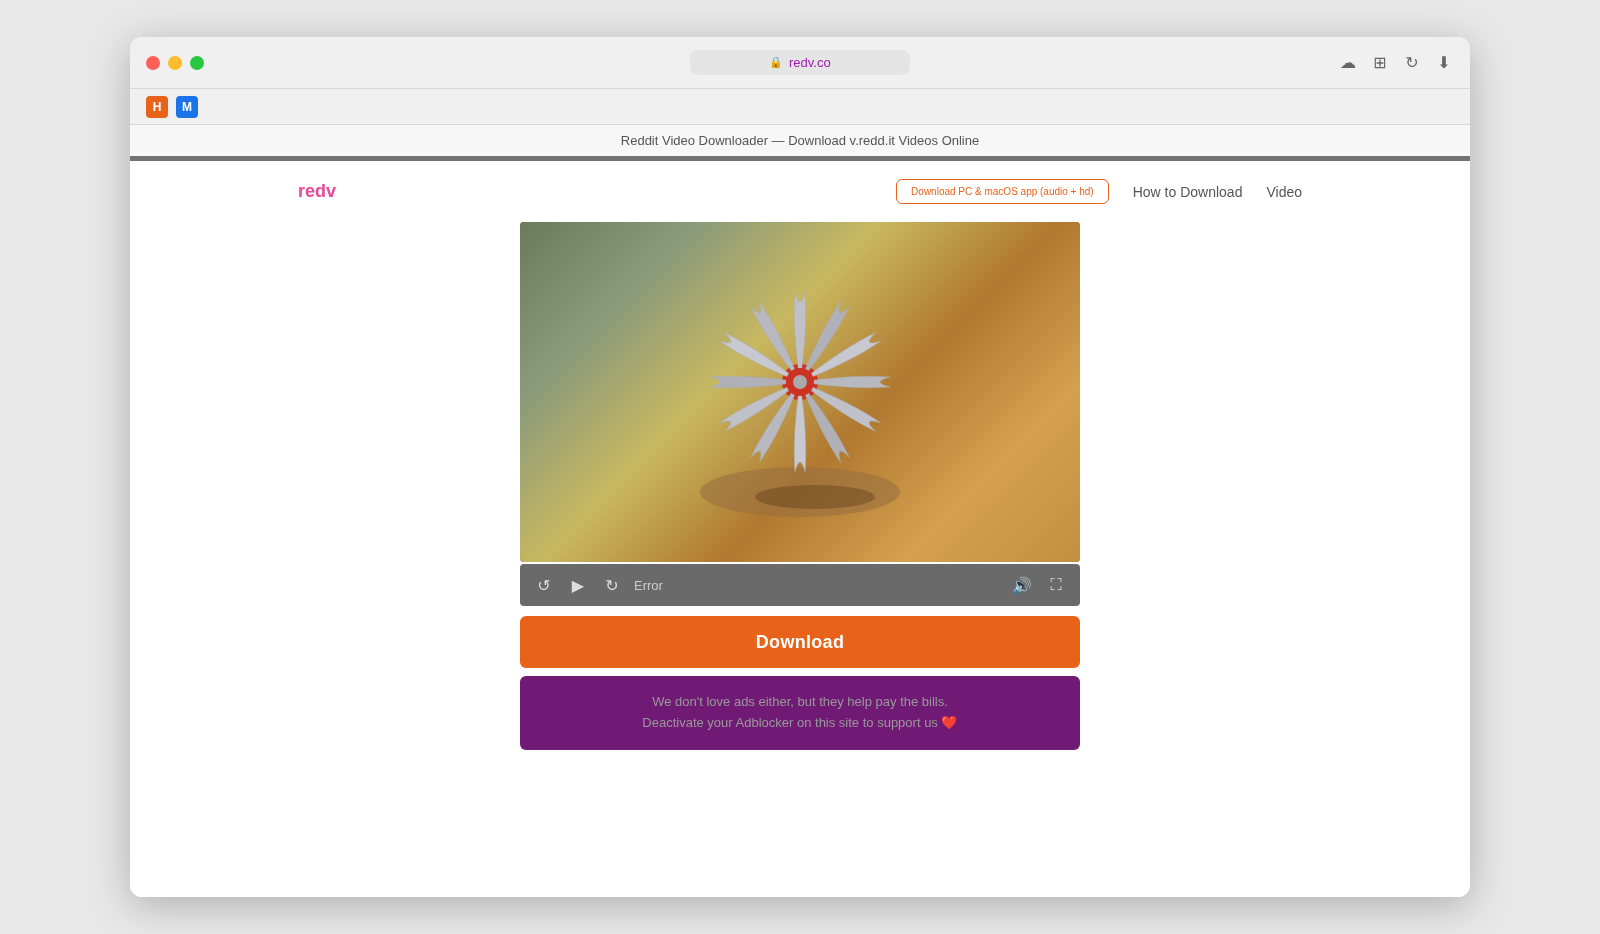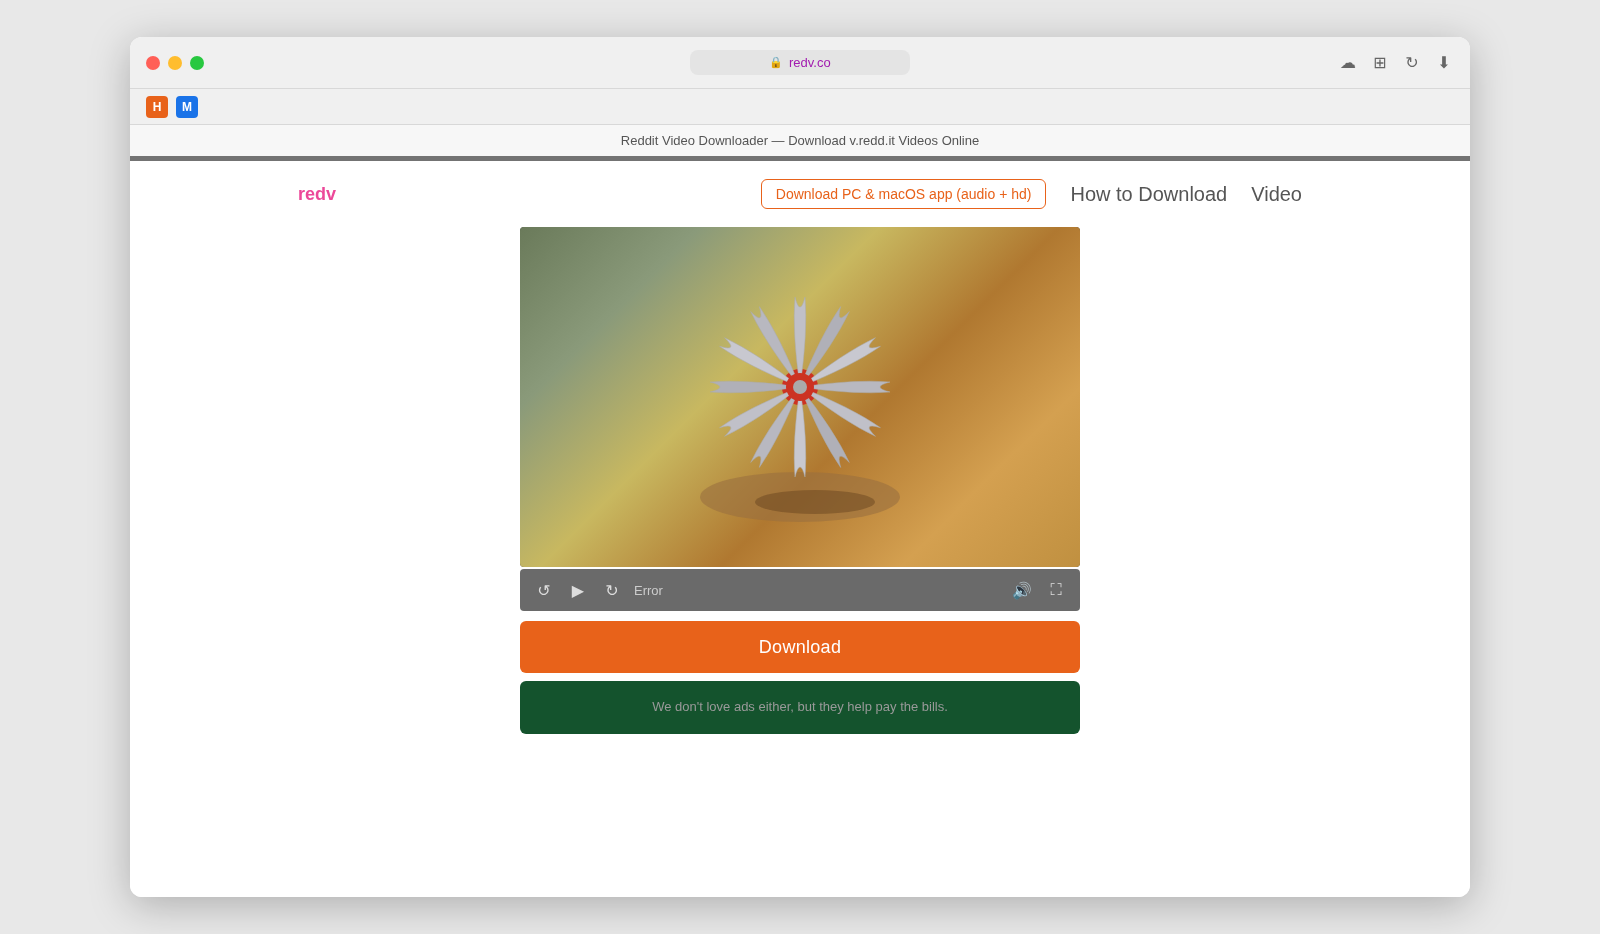--- a/index.html
+++ b/index.html
@@ -172,7 +172,7 @@
       background: transparent;
       border-radius: 6px;
       padding: 6px 14px;
-      font-size: 14px;
+      font-size: 10px;
       cursor: pointer;
     }
 

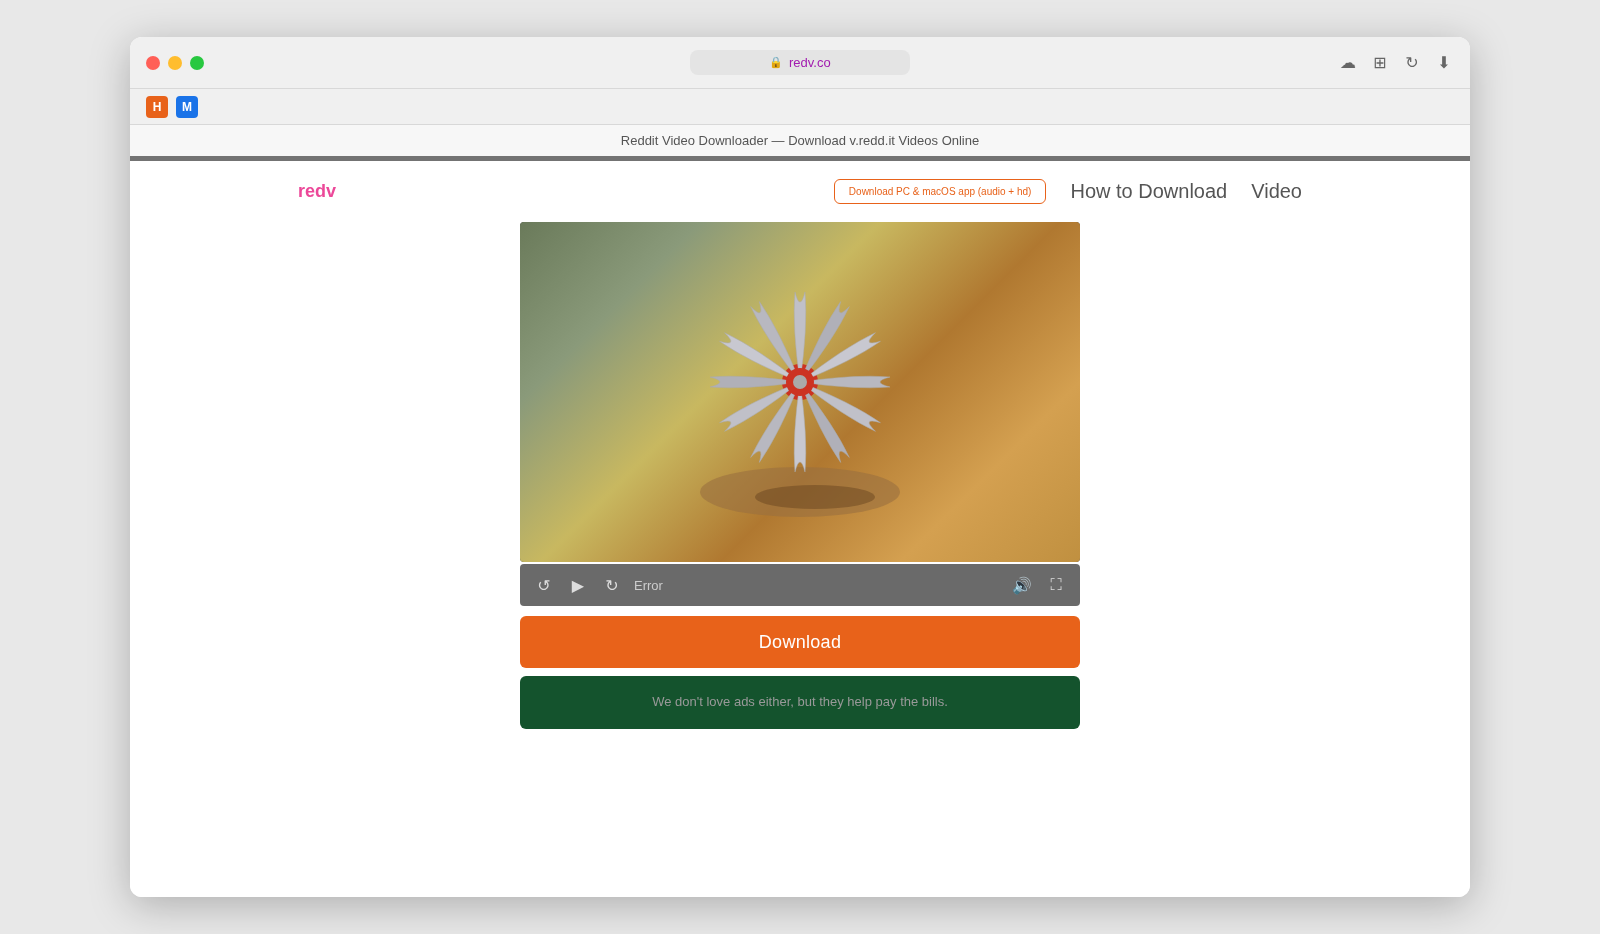--- a/index.html
+++ b/index.html
@@ -177,7 +177,7 @@
     }
 
     .nav-link {
-      font-size: 20px;
+      font-size: 14px;
       color: #555;
       cursor: pointer;
       text-decoration: none;

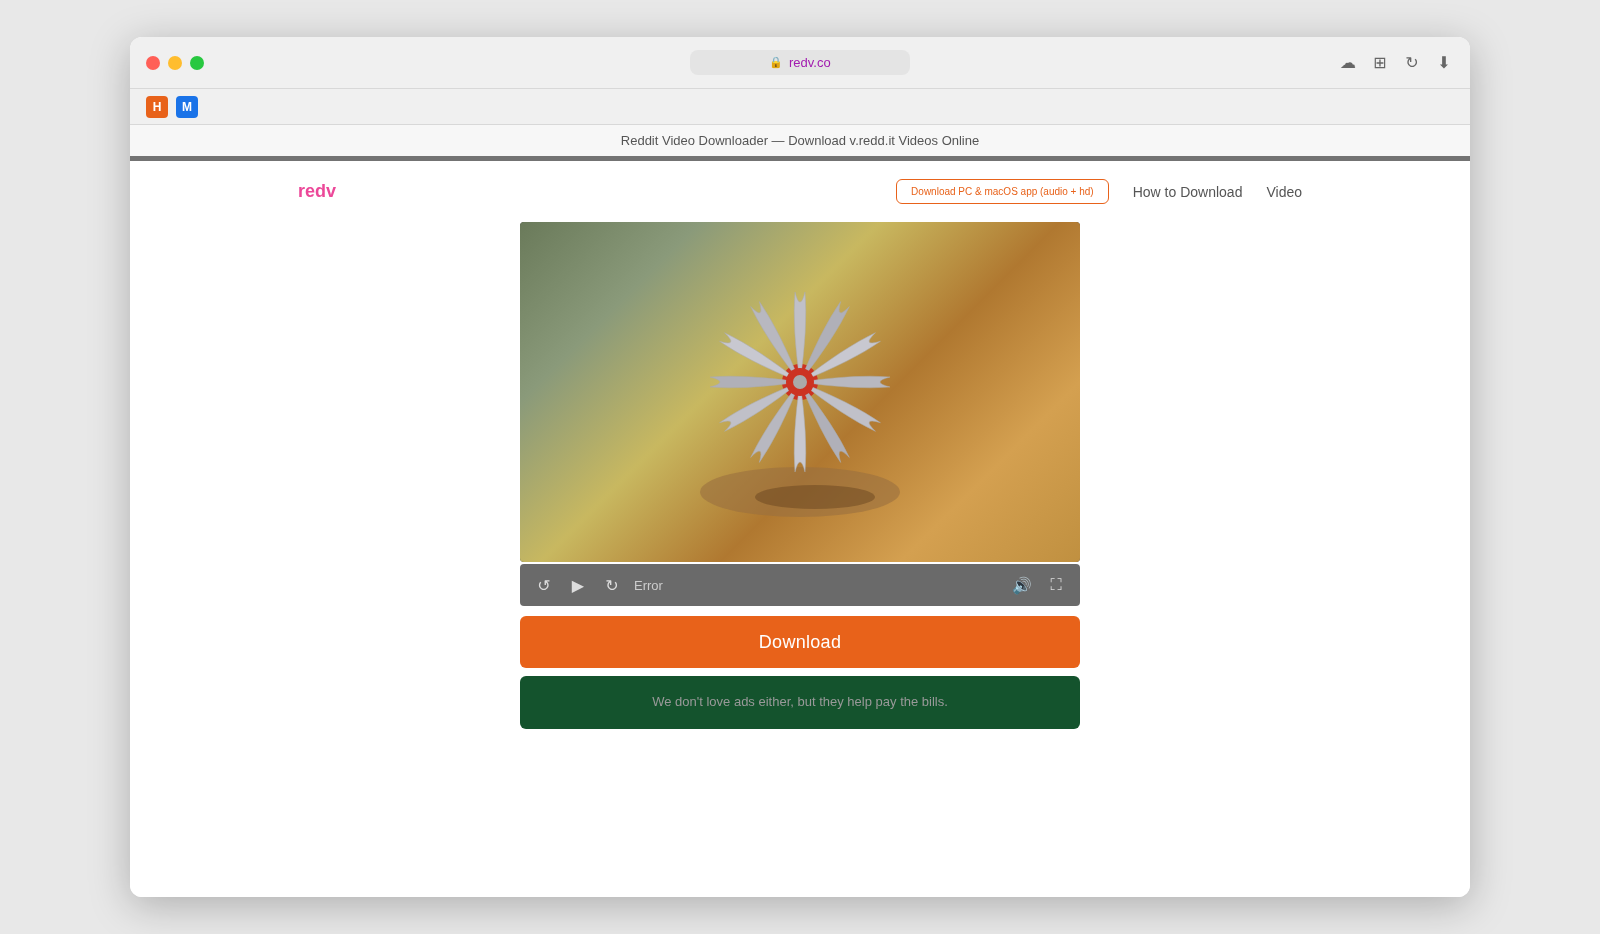--- a/index.html
+++ b/index.html
@@ -264,7 +264,7 @@
       border-radius: 6px;
       height: 52px;
       font-size: 18px;
-      font-weight: 400;
+      font-weight: 700;
       cursor: pointer;
       margin-top: 10px;
       letter-spacing: 0.3px;

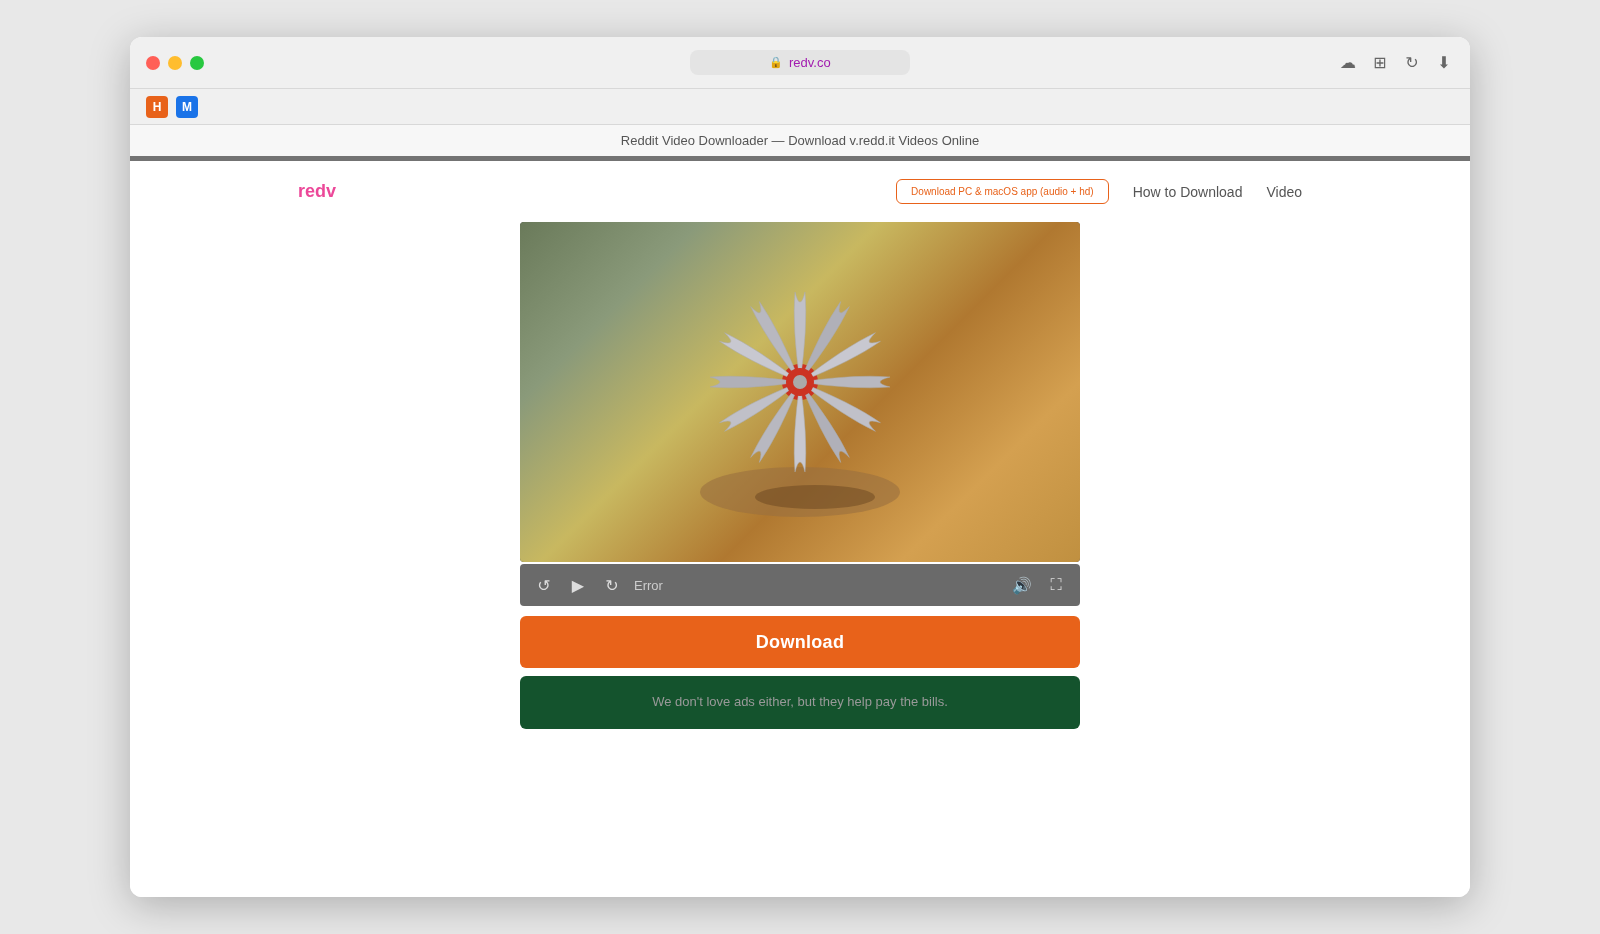--- a/index.html
+++ b/index.html
@@ -272,7 +272,7 @@
 
     
     .ad-notice {
-      background: #14532d;
+      background: #701a75;
       border-radius: 6px;
       padding: 16px 20px;
       margin-top: 8px;

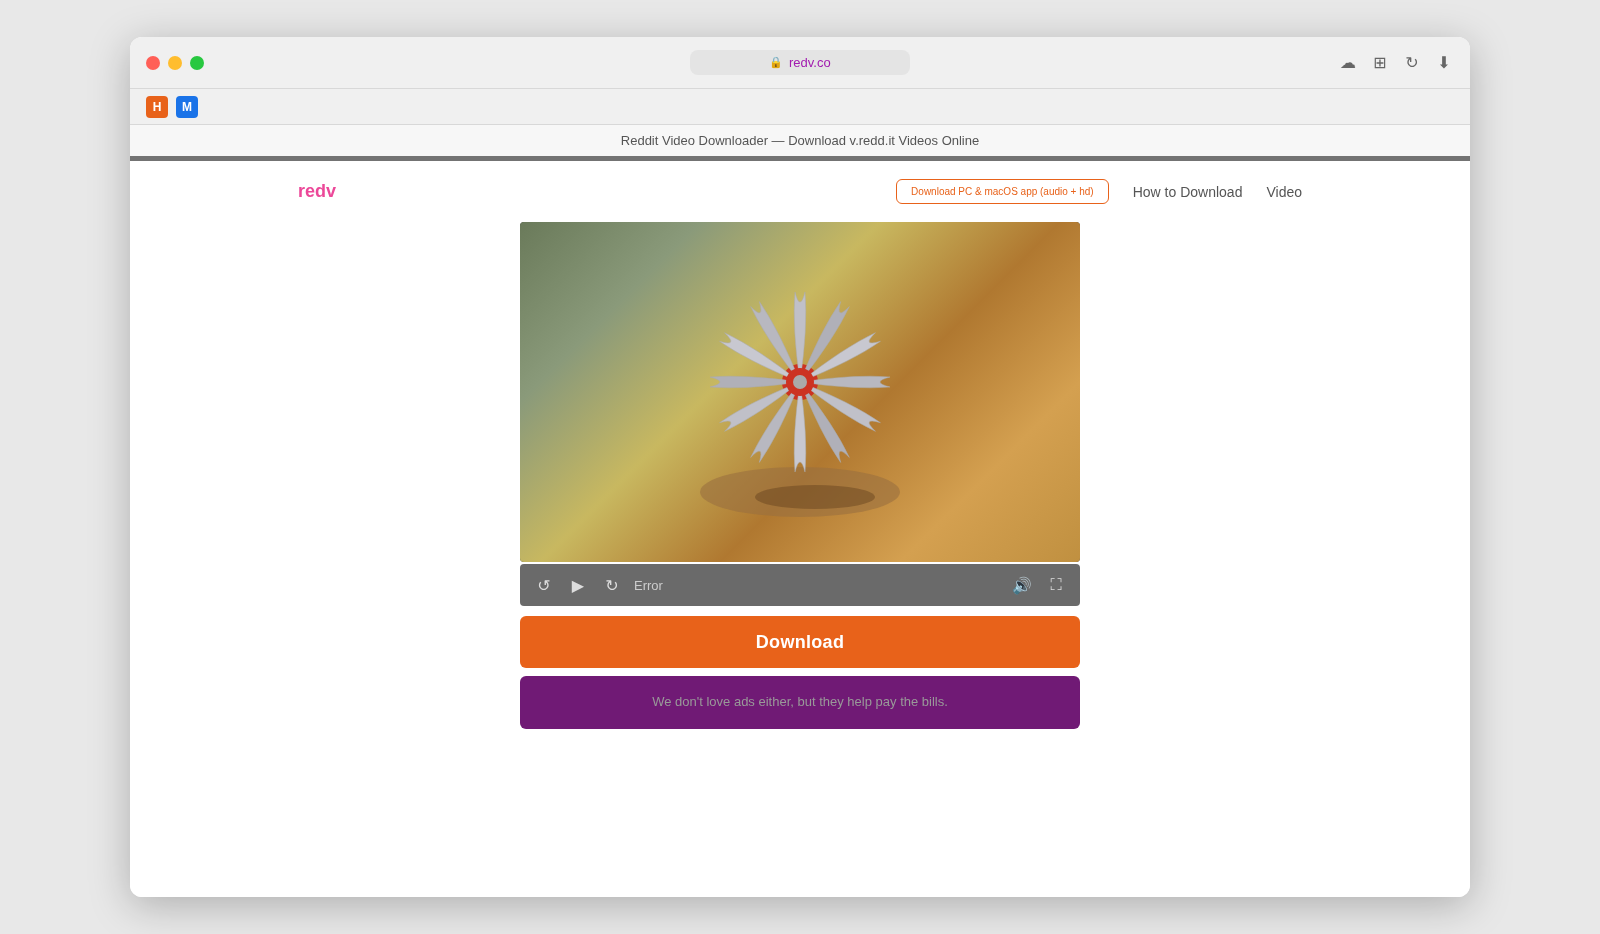--- a/index.html
+++ b/index.html
@@ -417,6 +417,7 @@
         
         <div class="ad-notice">
           <div class="ad-notice-text">We don't love ads either, but they help pay the bills.</div>
+          <div class="ad-notice-text">Deactivate your Adblocker on this site to support us ❤️</div>
         </div>
 
       </div>

